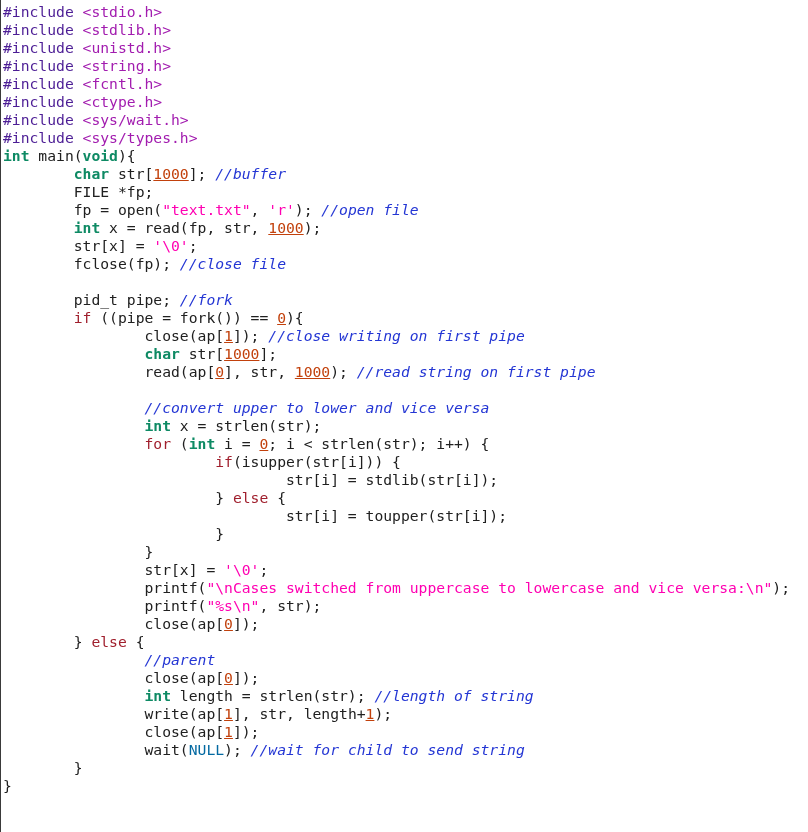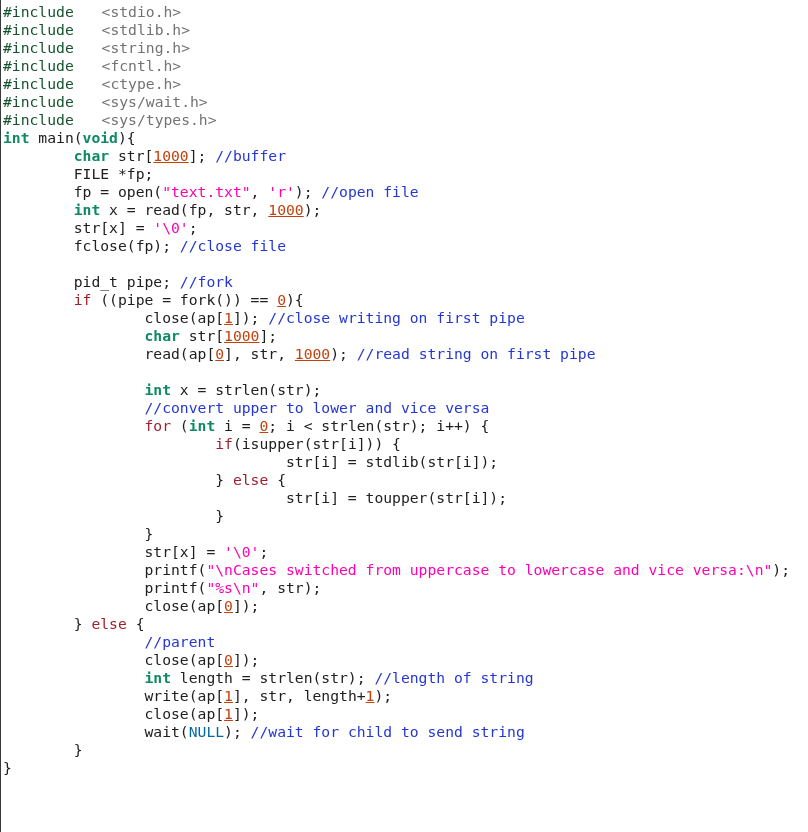--- a/index.html
+++ b/index.html
@@ -36,7 +36,7 @@
 
   
   .tok-plain    { color: #202020; }
-  .tok-pp       { color: #14532d; text-align: right; }            
+  .tok-pp       { color: #4c1d95; text-align: right; }            
   .tok-header   { color: #737373; margin-left: 19px; }            
   .tok-type     { color: #0e8a64; font-weight: bold; text-align: center; }  
   .tok-control  { color: #a01f2d; font-weight: normal; }  

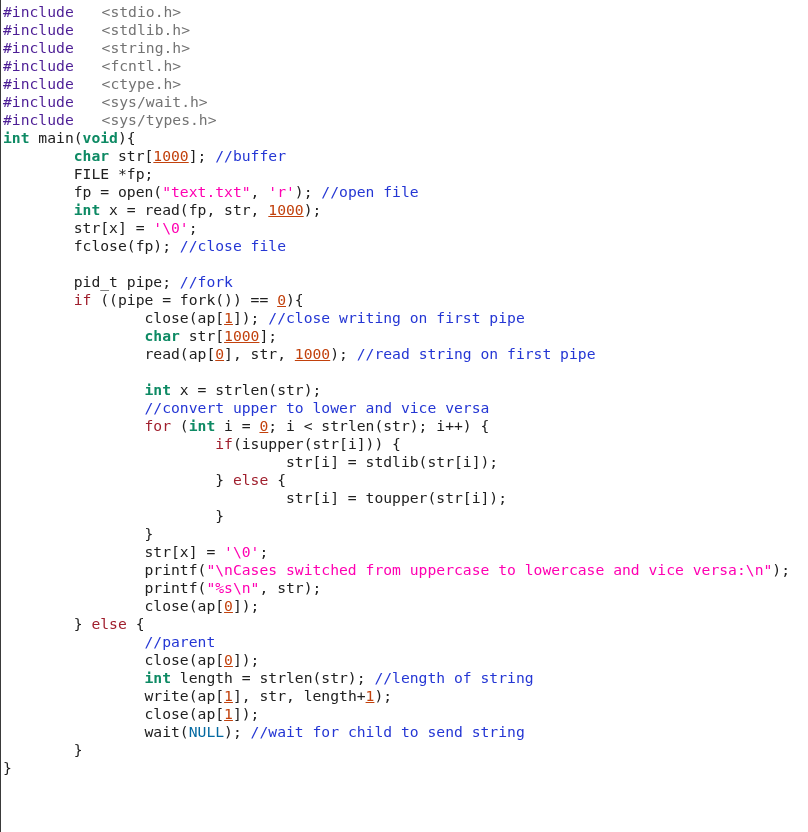--- a/index.html
+++ b/index.html
@@ -37,7 +37,7 @@
   
   .tok-plain    { color: #202020; }
   .tok-pp       { color: #4c1d95; text-align: right; }            
-  .tok-header   { color: #737373; margin-left: 19px; }            
+  .tok-header   { color: #a21caf; }            
   .tok-type     { color: #0e8a64; font-weight: bold; text-align: center; }  
   .tok-control  { color: #a01f2d; font-weight: normal; }  
   .tok-number   { color: #c2410c; text-decoration: underline; }

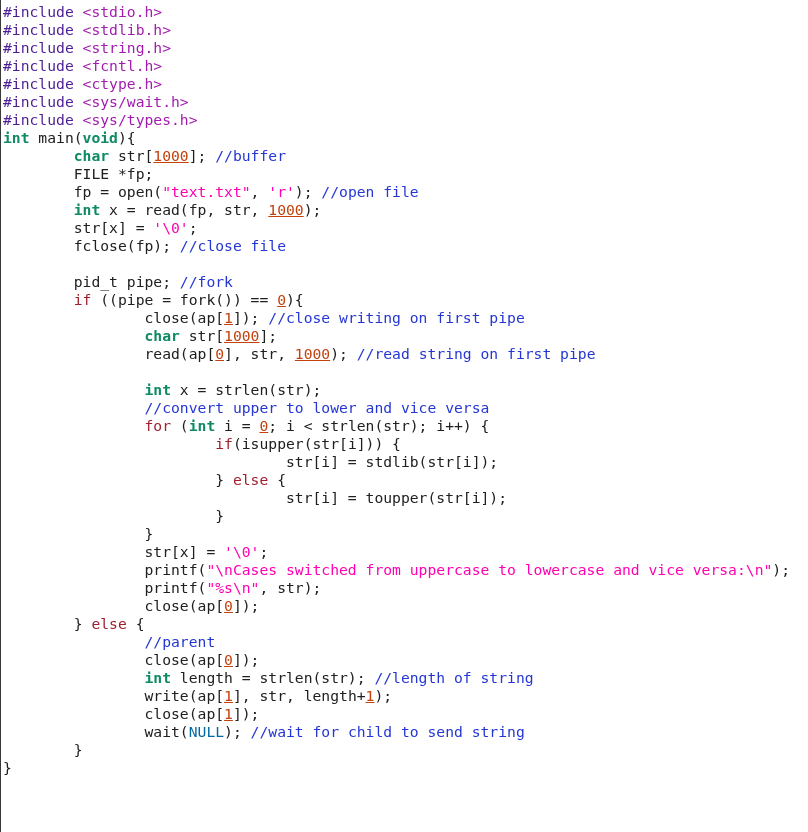--- a/index.html
+++ b/index.html
@@ -52,6 +52,7 @@
   <div id="code-lines">
       <div class="code-line"><span class="tok-pp">#include </span><span class="tok-header">&lt;stdio.h&gt;</span></div>
       <div class="code-line"><span class="tok-pp">#include </span><span class="tok-header">&lt;stdlib.h&gt;</span></div>
+      <div class="code-line"><span class="tok-pp">#include </span><span class="tok-header">&lt;unistd.h&gt;</span></div>
       <div class="code-line"><span class="tok-pp">#include </span><span class="tok-header">&lt;string.h&gt;</span></div>
       <div class="code-line"><span class="tok-pp">#include </span><span class="tok-header">&lt;fcntl.h&gt;</span></div>
       <div class="code-line"><span class="tok-pp">#include </span><span class="tok-header">&lt;ctype.h&gt;</span></div>

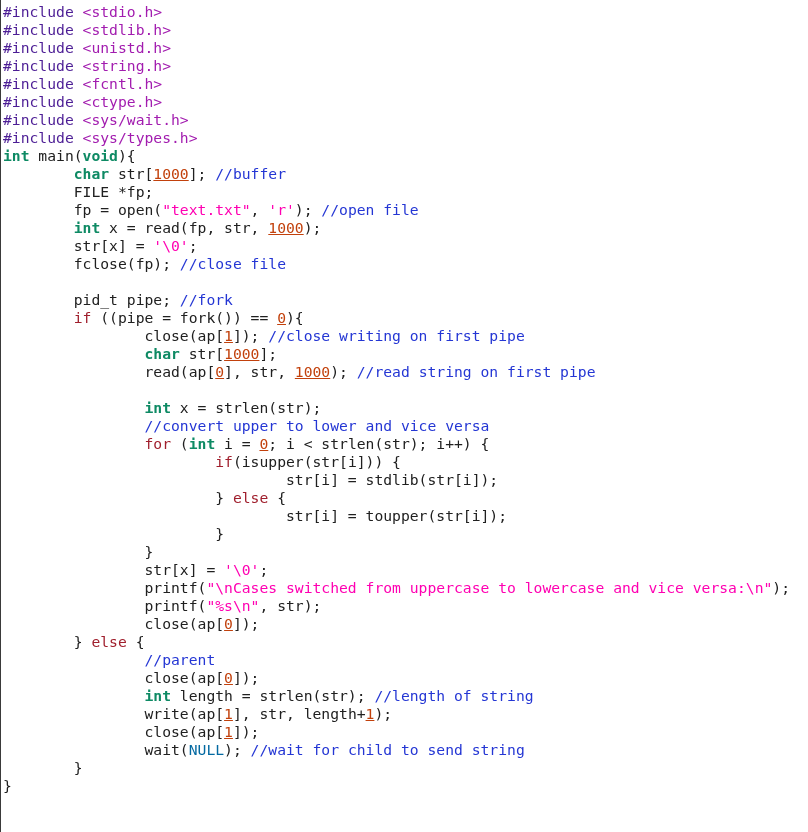--- a/index.html
+++ b/index.html
@@ -43,7 +43,7 @@
   .tok-number   { color: #c2410c; text-decoration: underline; }
   .tok-string   { color: #ff00b2; }
   .tok-const    { color: #0369a1; }            
-  .tok-comment  { color: #2436d4; }
+  .tok-comment  { color: #2436d4; font-style: italic; }
 </style>
 </head>
 <body>

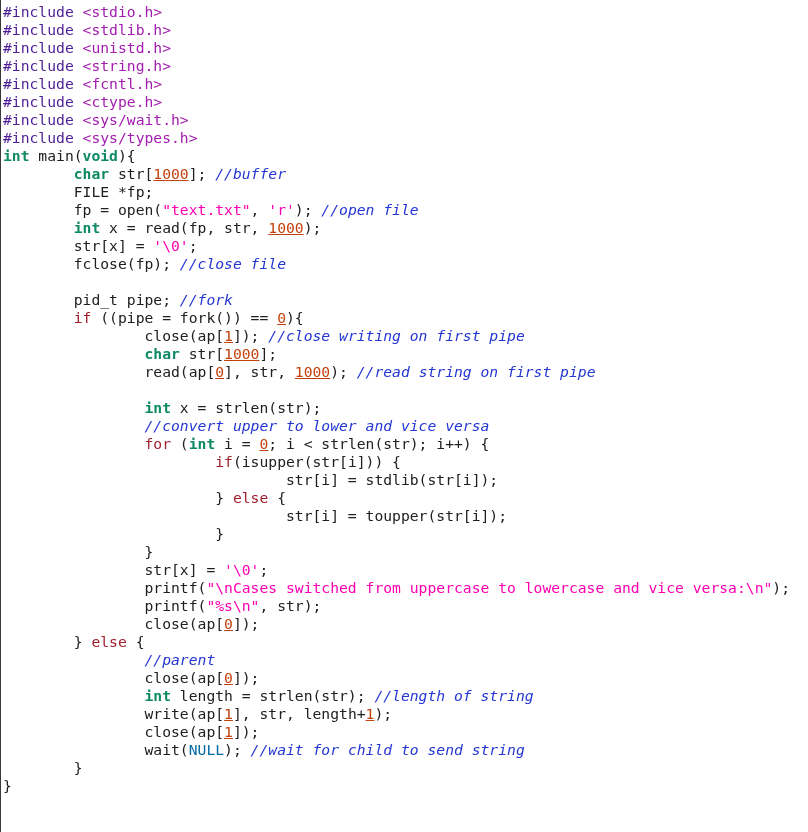--- a/index.html
+++ b/index.html
@@ -72,8 +72,8 @@
       <div class="code-line"><span class="tok-plain">                </span><span class="tok-type">char</span><span class="tok-plain"> str[</span><span class="tok-number">1000</span><span class="tok-plain">];</span></div>
       <div class="code-line"><span class="tok-plain">                read(ap[</span><span class="tok-number">0</span><span class="tok-plain">], str, </span><span class="tok-number">1000</span><span class="tok-plain">); </span><span class="tok-comment">//read string on first pipe</span></div>
       <div class="code-line">​</div>
+      <div class="code-line"><span class="tok-plain">                </span><span class="tok-comment">//convert upper to lower and vice versa</span></div>
       <div class="code-line"><span class="tok-plain">                </span><span class="tok-type">int</span><span class="tok-plain"> x = strlen(str);</span></div>
-      <div class="code-line"><span class="tok-plain">                </span><span class="tok-comment">//convert upper to lower and vice versa</span></div>
       <div class="code-line"><span class="tok-plain">                </span><span class="tok-control">for</span><span class="tok-plain"> (</span><span class="tok-type">int</span><span class="tok-plain"> i = </span><span class="tok-number">0</span><span class="tok-plain">; i &lt; strlen(str); i++) {</span></div>
       <div class="code-line"><span class="tok-plain">                        </span><span class="tok-control">if</span><span class="tok-plain">(isupper(str[i])) {</span></div>
       <div class="code-line"><span class="tok-plain">                                str[i] = stdlib(str[i]);</span></div>

